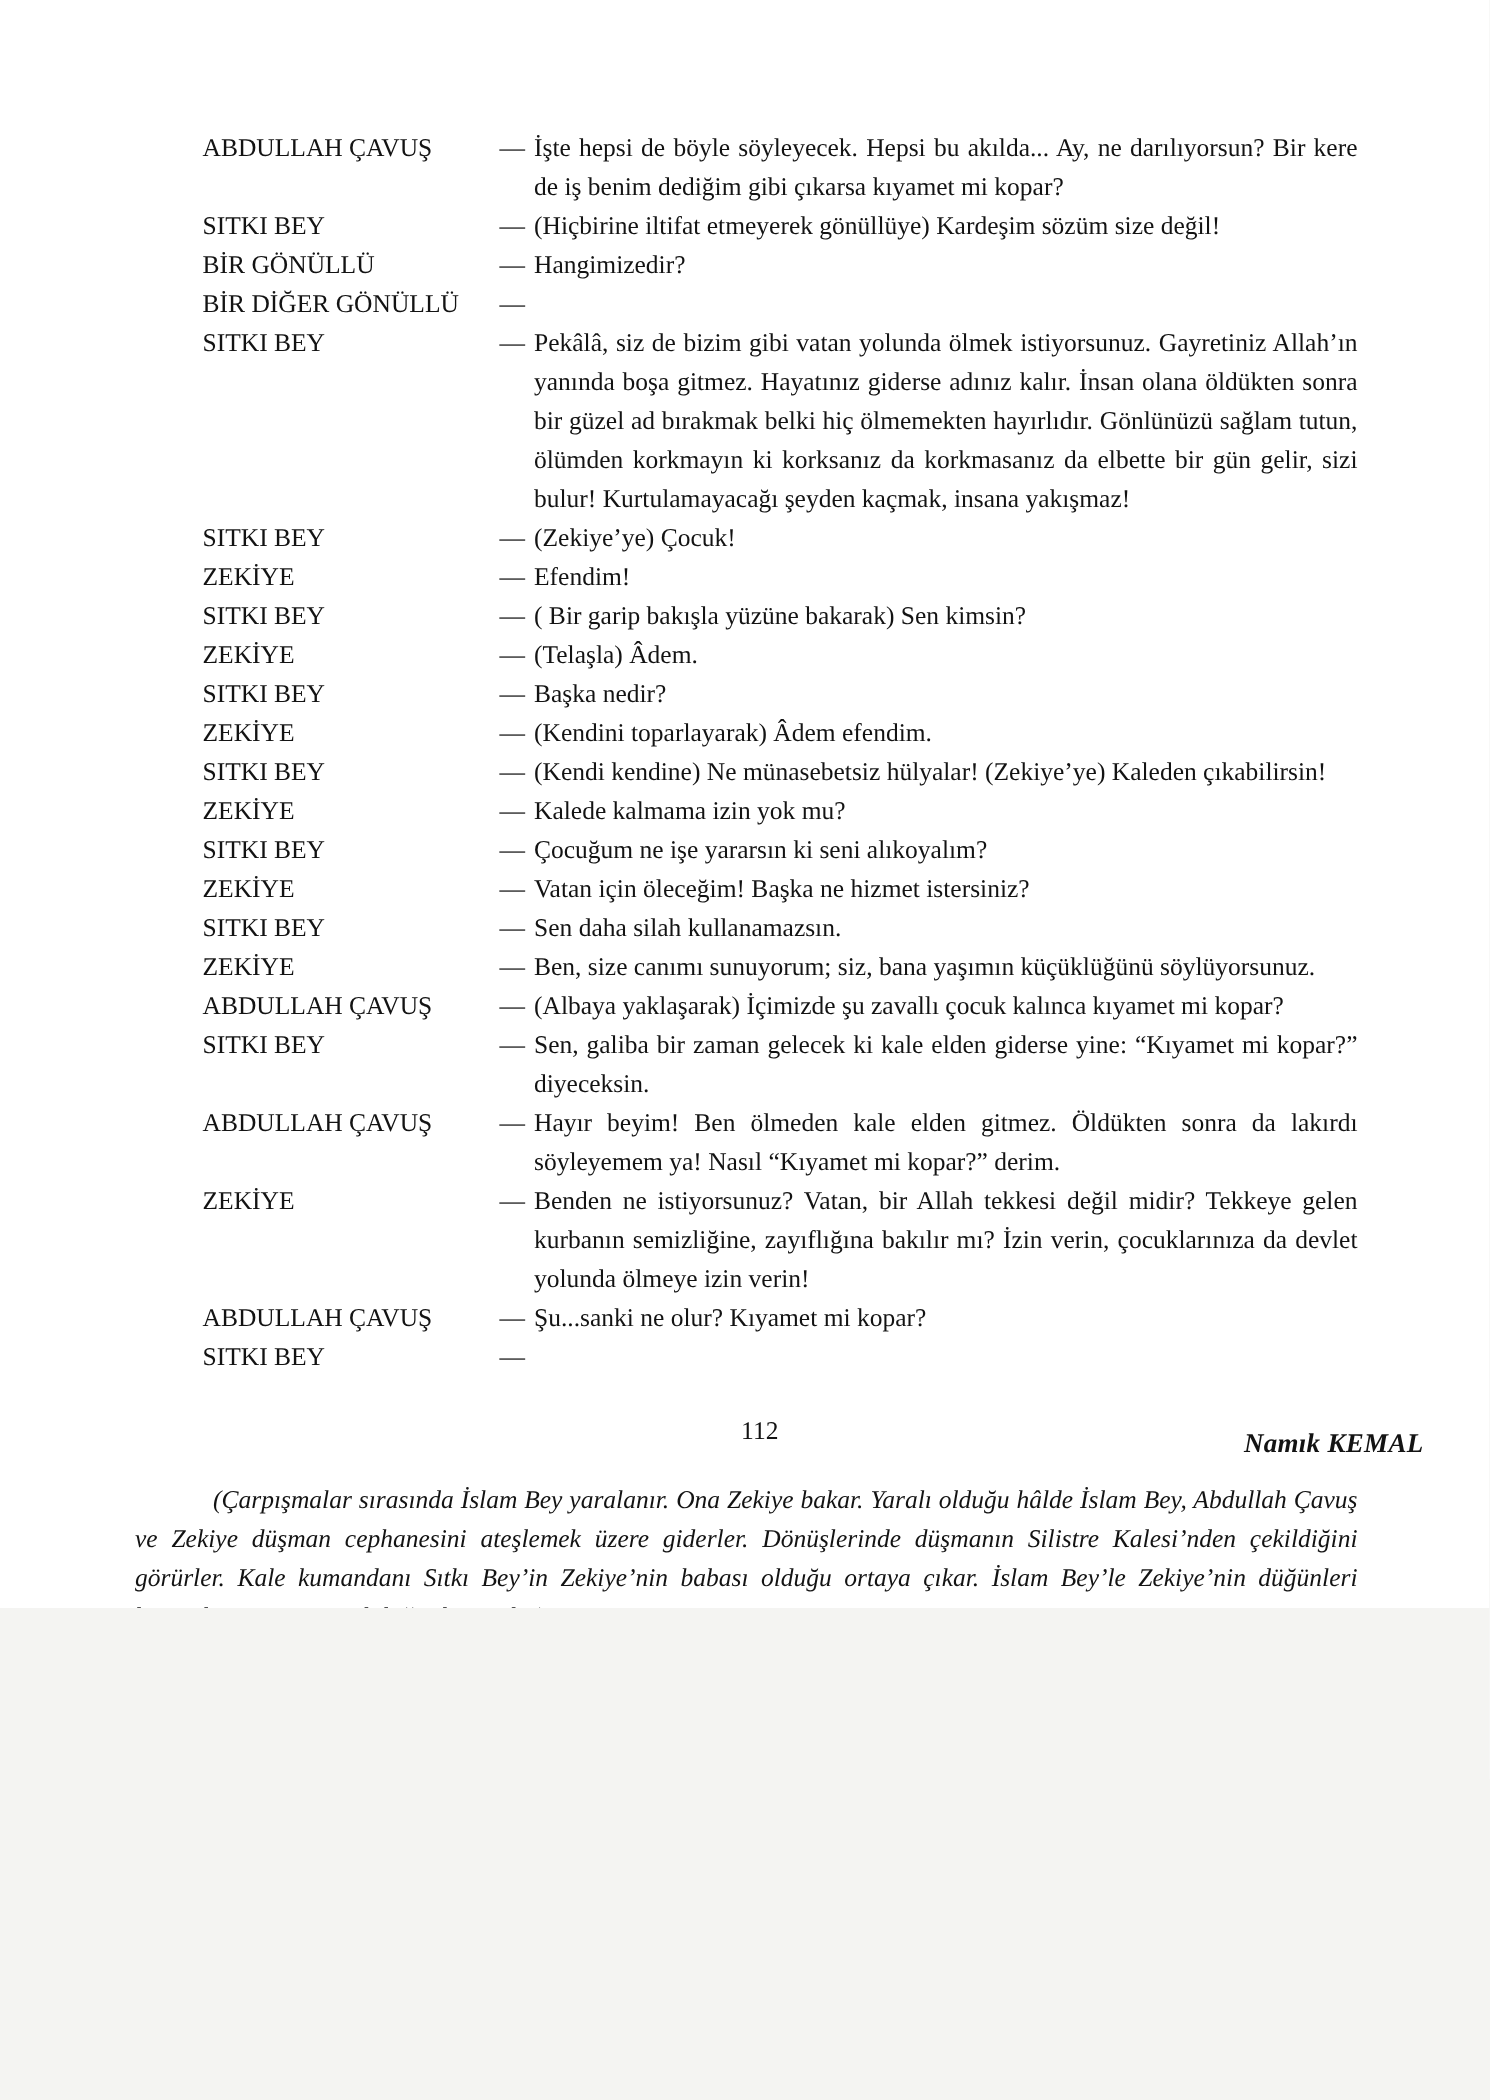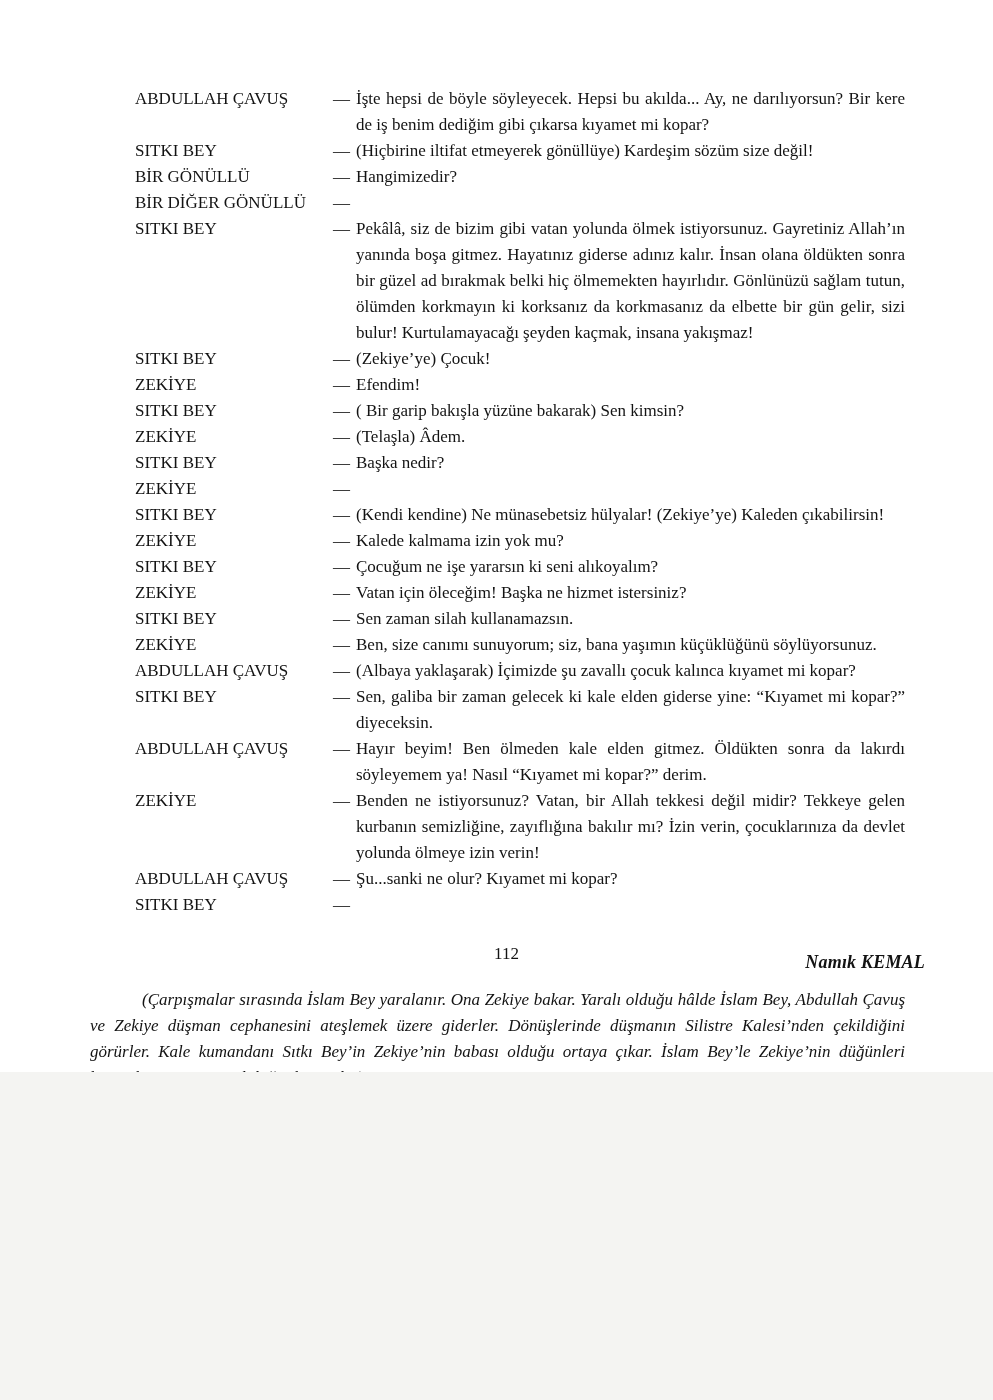--- a/index.html
+++ b/index.html
@@ -133,6 +133,7 @@
     <div class="row">
       <div class="speaker">ZEKİYE</div>
       <div class="dash">—</div>
+      <div class="text">(Kendini toparlayarak) Âdem efendim.</div>
     </div>
 
     <div class="row">

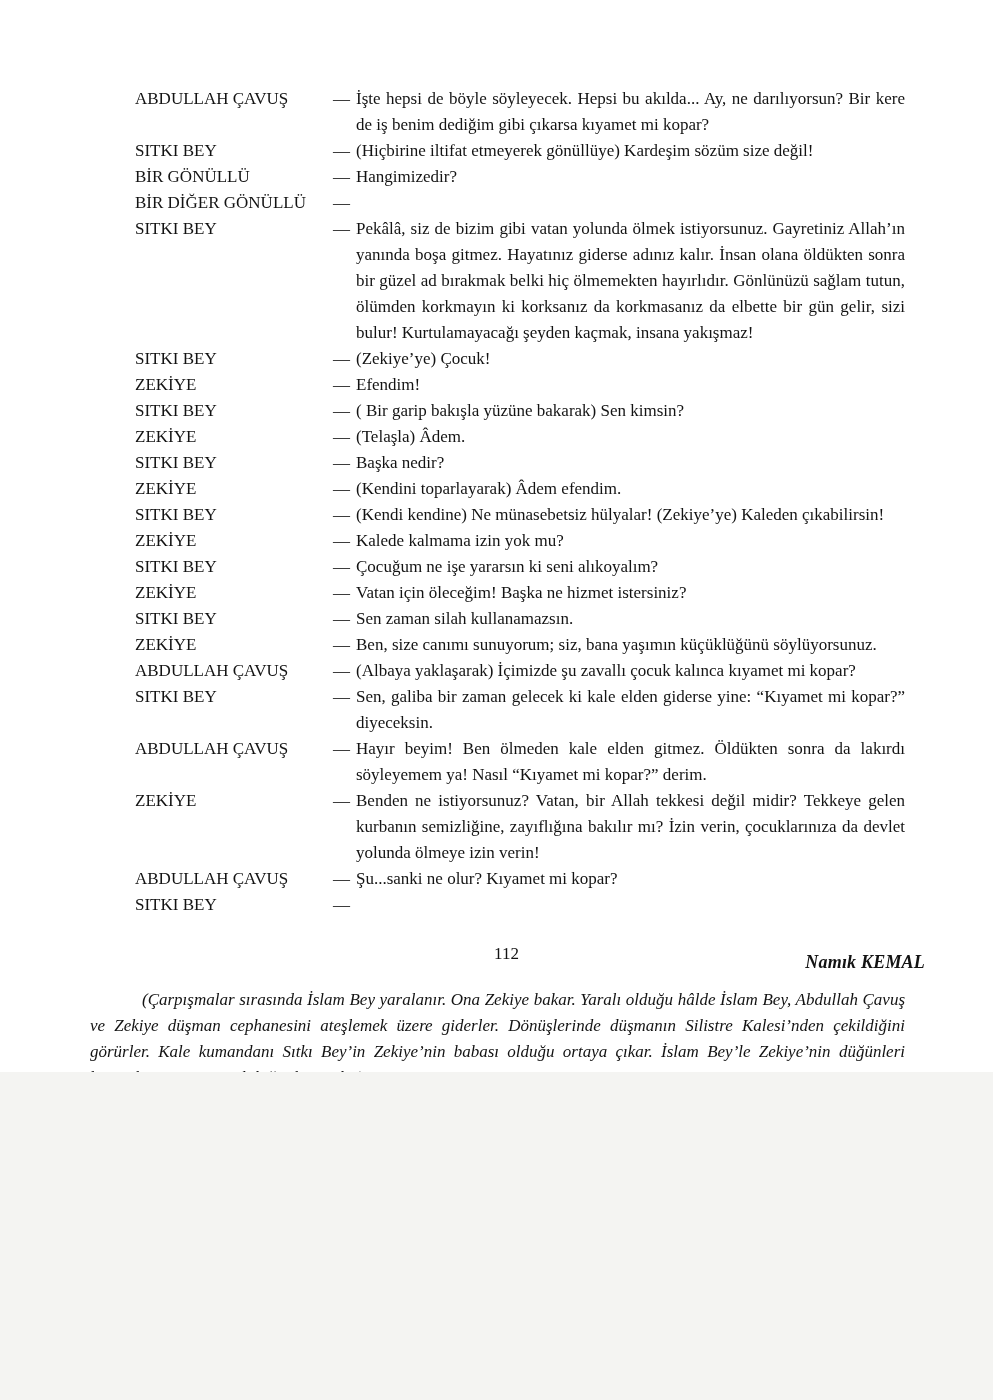--- a/index.html
+++ b/index.html
@@ -163,7 +163,7 @@
     <div class="row">
       <div class="speaker">SITKI BEY</div>
       <div class="dash">—</div>
-      <div class="text">Sen zaman silah kullanamazsın.</div>
+      <div class="text">Sen daha silah kullanamazsın.</div>
     </div>
 
     <div class="row">

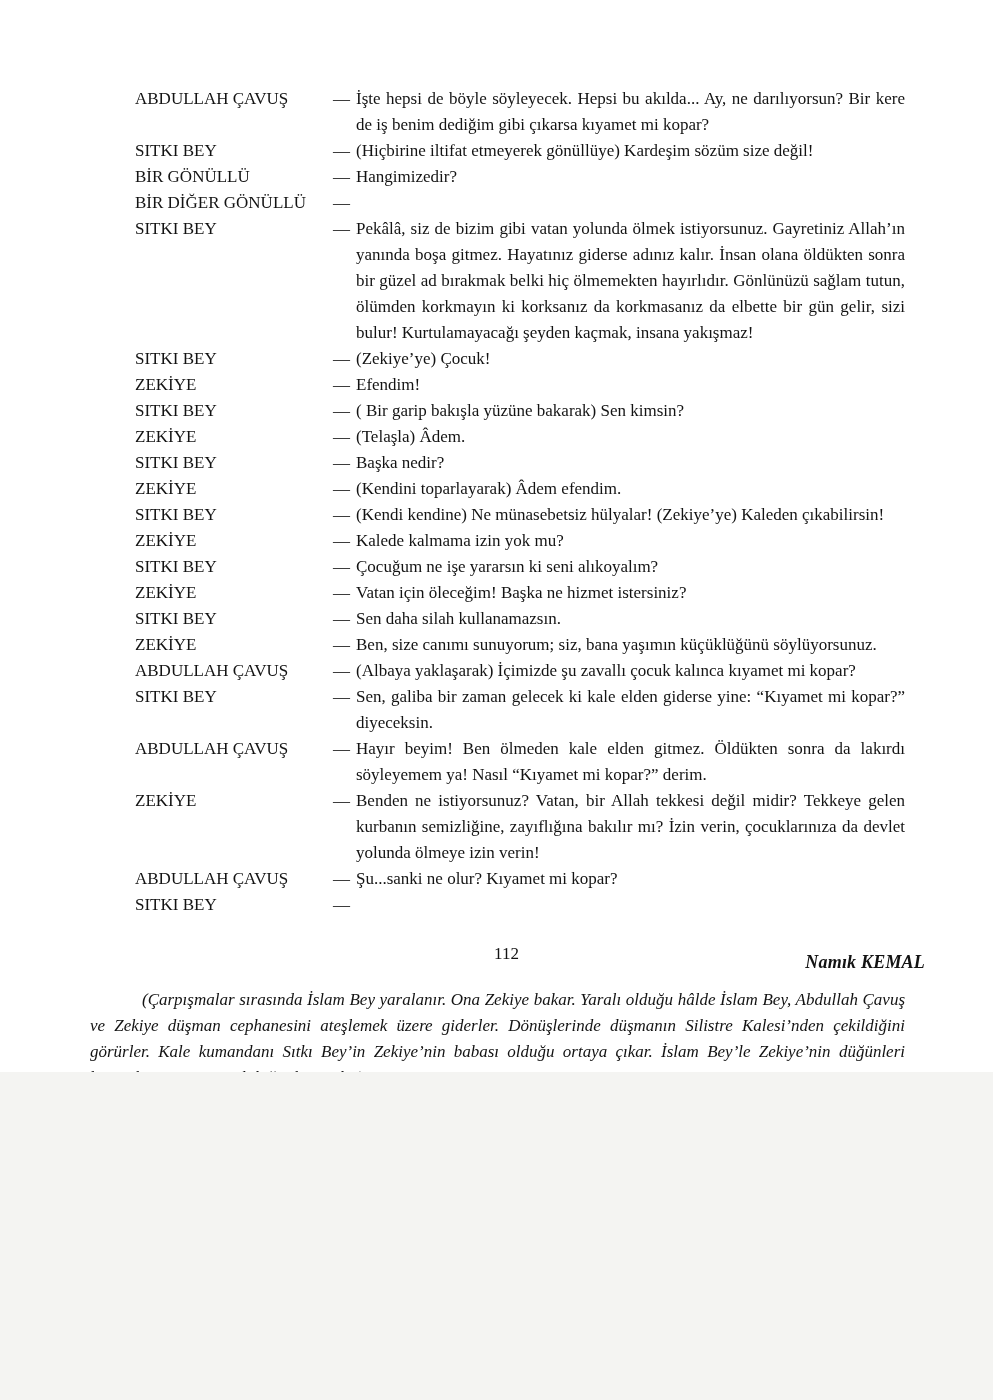--- a/index.html
+++ b/index.html
@@ -40,7 +40,7 @@
   }
   .author {
     margin-top: 34px;
-    padding-right: 68px;
+    padding-right: 44px;
     text-align: right;
     font-weight: bold;
     font-style: italic;

